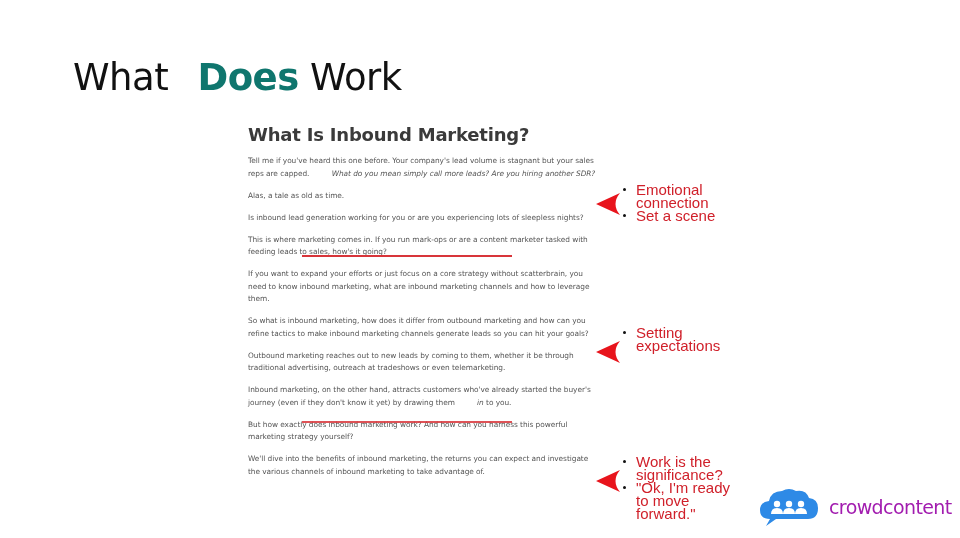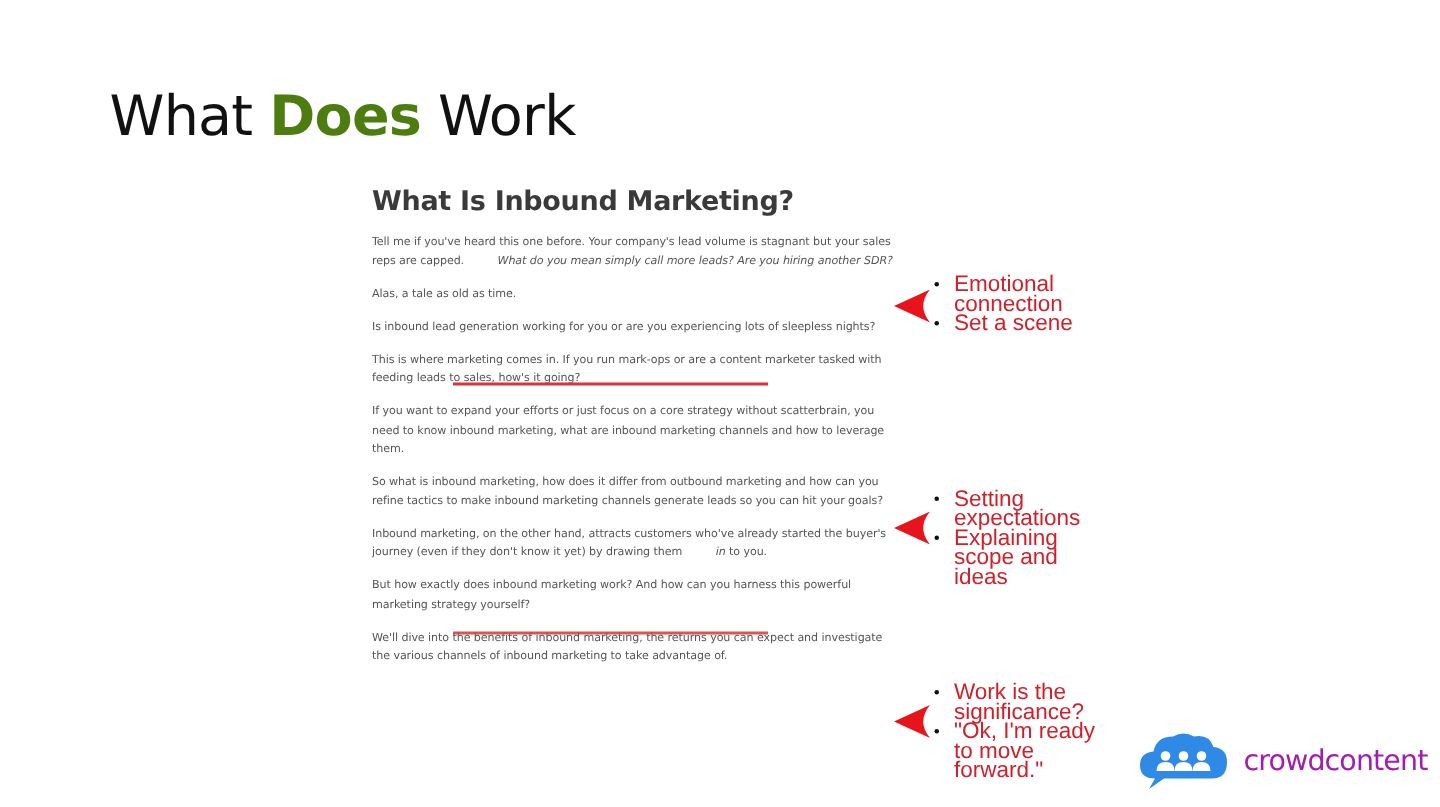--- a/index.html
+++ b/index.html
@@ -12,7 +12,7 @@
       font-size: 37px; color: #111111; letter-spacing: -0.5px;
       white-space: nowrap;
     }
-    .slide-title .accent { color: #4d7c0f; font-weight: bold; }
+    .slide-title .accent { color: #0f766e; font-weight: bold; margin-left: 18px; }
 
     .article {
       position: absolute; left: 248px; top: 124px; width: 350px;

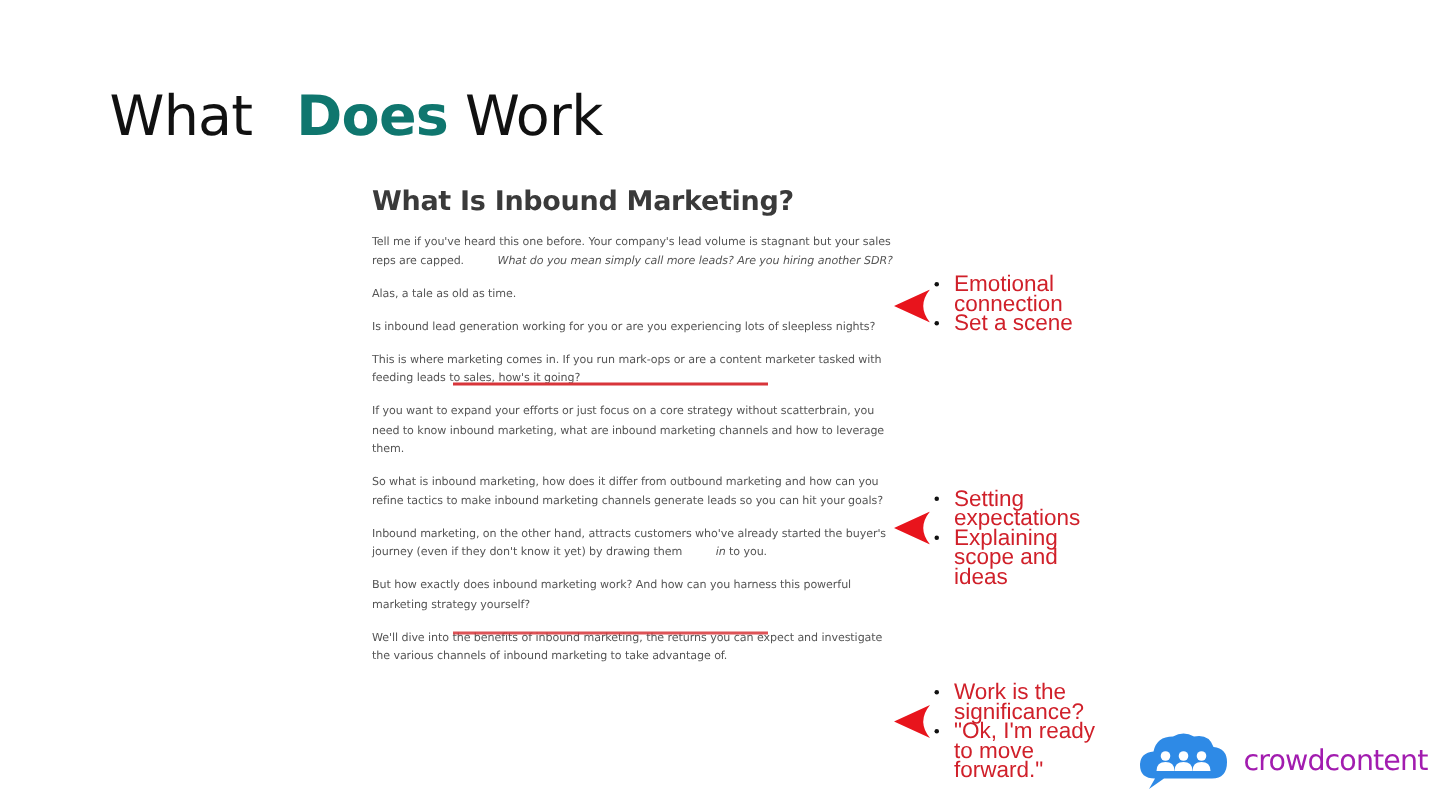--- a/index.html
+++ b/index.html
@@ -70,6 +70,7 @@
   <p>This is where marketing comes in. If you run mark-ops or are a content marketer tasked with feeding leads to sales, how's it going?</p>
   <p>If you want to expand your efforts or just focus on a core strategy without scatterbrain, you need to know inbound marketing, what are inbound marketing channels and how to leverage them.</p>
   <p>So what is inbound marketing, how does it differ from outbound marketing and how can you refine tactics to make inbound marketing channels generate leads so you can hit your goals?</p>
+  <p>Outbound marketing reaches out to new leads by coming to them, whether it be through traditional advertising, outreach at tradeshows or even telemarketing.</p>
   <p><span>Inbound marketing, on the other hand, attracts customers who've already started the buyer's journey (even if they don't know it yet) by drawing them </span><em>in</em><span> to you.</span></p>
   <p>But how exactly does inbound marketing work? And how can you harness this powerful marketing strategy yourself?</p>
   <p>We'll dive into the benefits of inbound marketing, the returns you can expect and investigate the various channels of inbound marketing to take advantage of.</p>

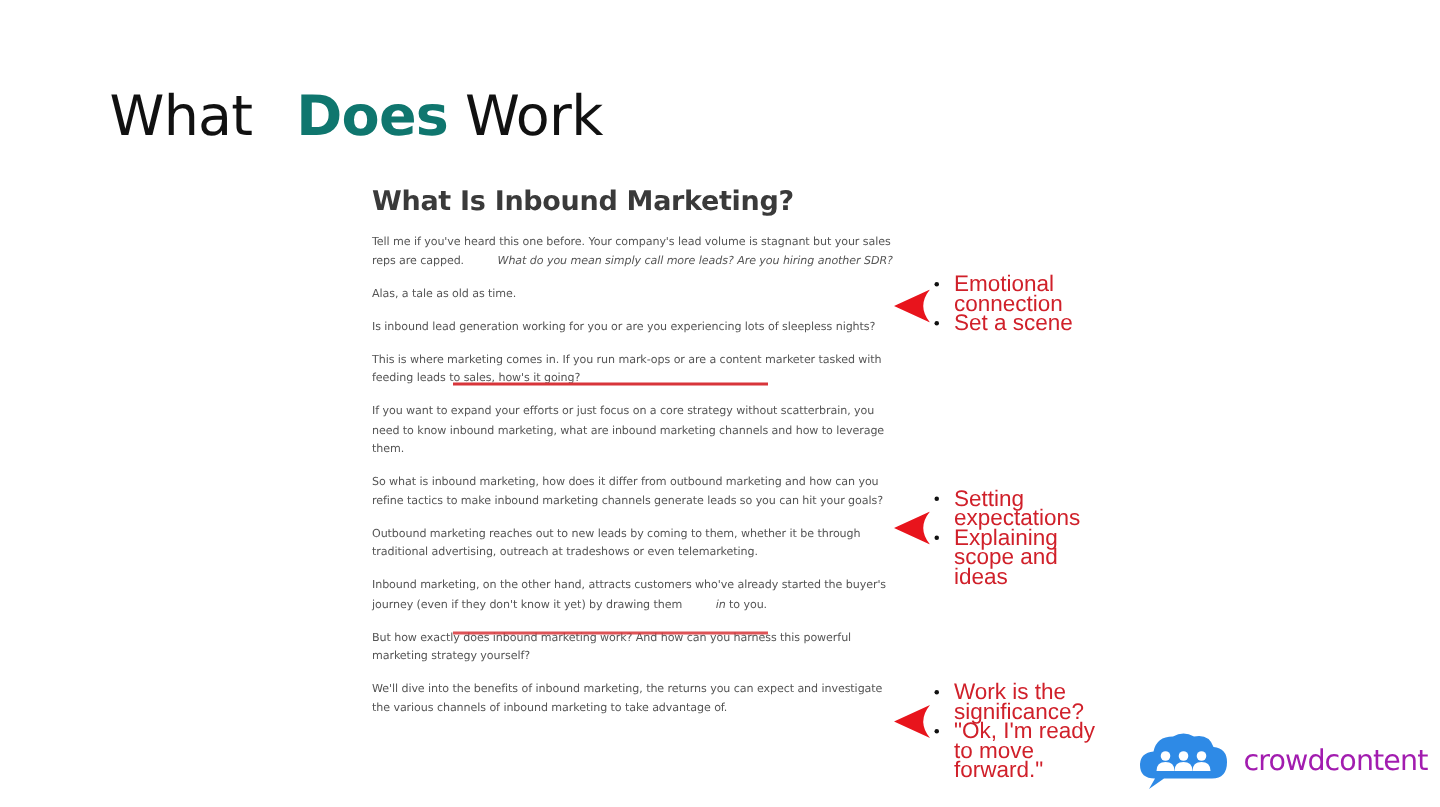--- a/index.html
+++ b/index.html
@@ -98,7 +98,6 @@
 <div class="annotation" style="left:622px; top:326px; width:110px;">
   <ul>
     <li>Setting expectations</li>
-    <li>Explaining scope and ideas</li>
   </ul>
 </div>
 <div class="annotation" style="left:622px; top:455px; width:110px;">

